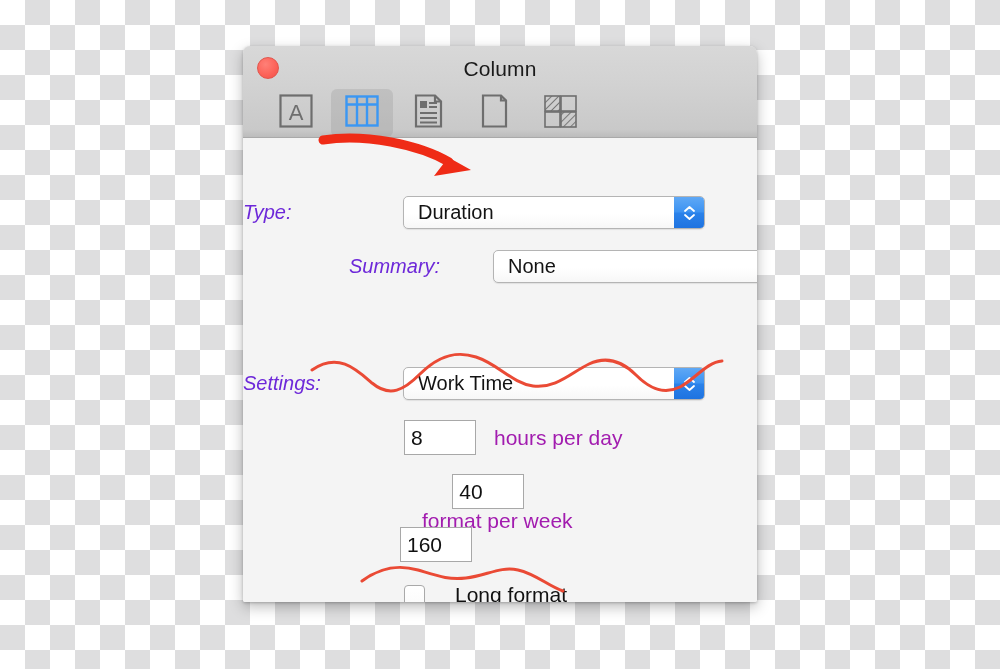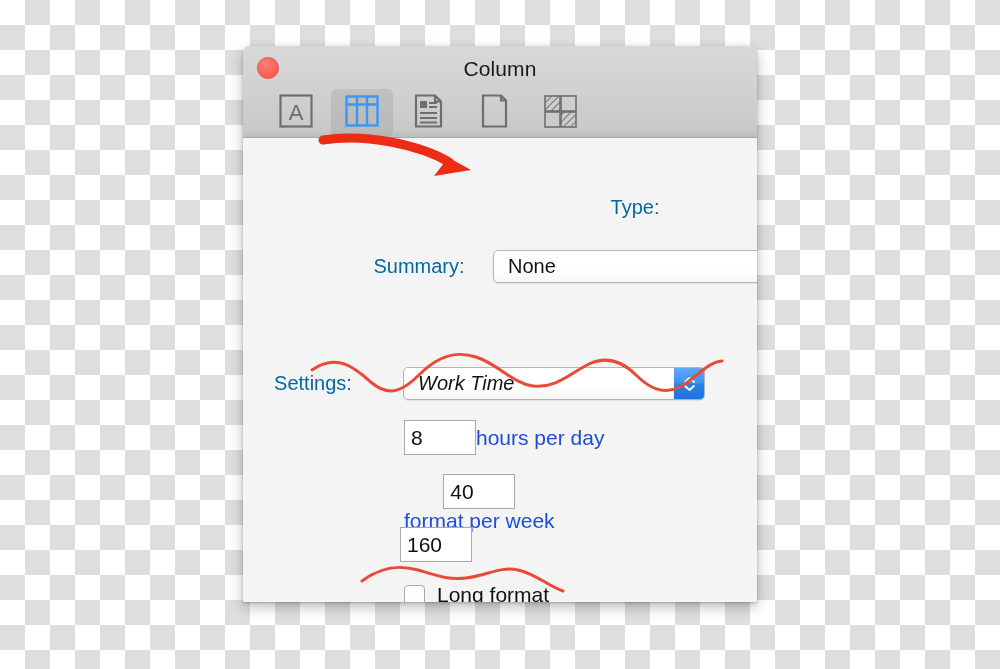--- a/index.html
+++ b/index.html
@@ -113,9 +113,10 @@
 
   .field-label {
     font-size: 20px;
-    color: #0369a1;
-    text-align: center;
+    color: #6d28d9;
+    text-align: left;
     white-space: nowrap;
+    font-style: italic;
   }
 
   

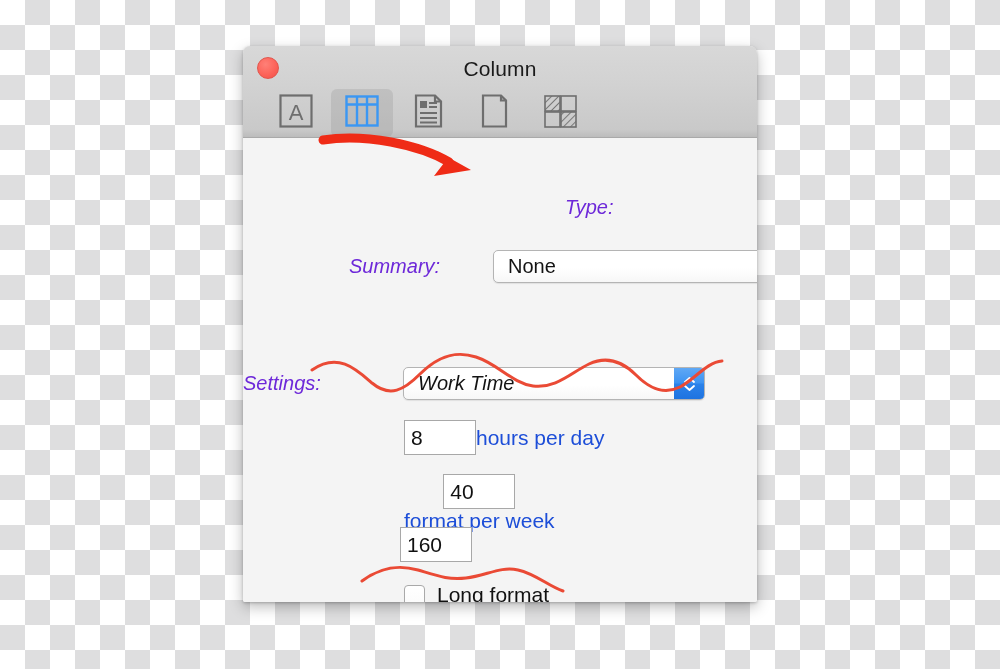--- a/index.html
+++ b/index.html
@@ -280,6 +280,17 @@
 
       <div class="row" style="left:0; top:58px; width:462px; justify-content:flex-end;">
         <div class="field-label" style="width:140px;">Type:</div>
+        <div class="popup" style="margin-left:20px;">
+          <span class="popup-value">Duration</span>
+          <span class="popup-arrow">
+            <svg class="chev" viewBox="0 0 11 7">
+                <path d="M1 5 L5.5 1 L10 5" fill="none" stroke="#ffffff" stroke-width="1.8" stroke-linecap="round" stroke-linejoin="round"></path>
+              </svg>
+            <svg class="chev" viewBox="0 0 11 7">
+                <path d="M1 2 L5.5 6 L10 2" fill="none" stroke="#ffffff" stroke-width="1.8" stroke-linecap="round" stroke-linejoin="round"></path>
+              </svg>
+          </span>
+        </div>
       </div>
 
       <div class="row" style="left:0; top:112px; width:552px; justify-content:flex-end;">

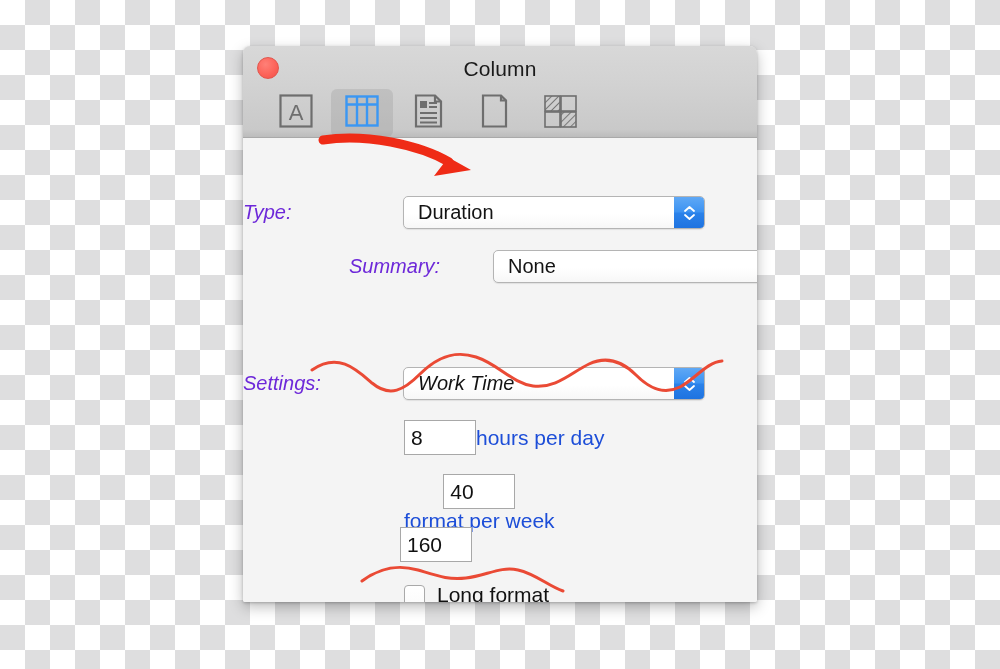--- a/index.html
+++ b/index.html
@@ -310,7 +310,7 @@
 
       <div class="row" style="left:0; top:229px; width:462px; justify-content:flex-end;">
         <div class="field-label" style="width:140px;">Settings:</div>
-        <div class="popup" style="margin-left:20px;font-style:italic;">
+        <div class="popup" style="margin-left:20px;">
           <span class="popup-value">Work Time</span>
           <span class="popup-arrow">
             <svg class="chev" viewBox="0 0 11 7">

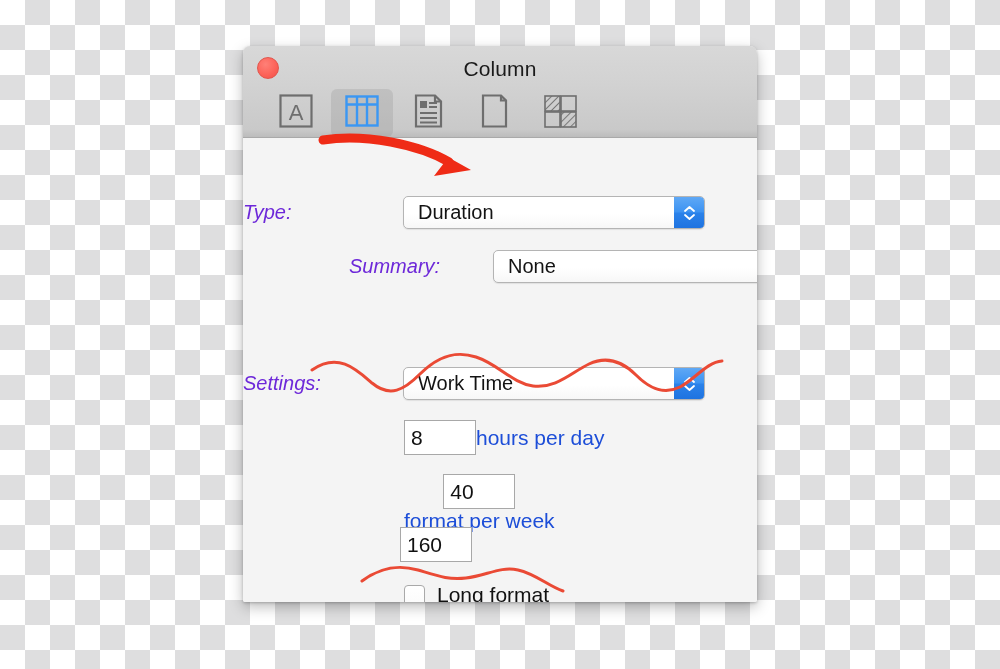--- a/index.html
+++ b/index.html
@@ -171,7 +171,8 @@
   }
   .unit-label {
     font-size: 21px;
-    color: #1d4ed8;
+    color: #a21caf;
+    margin-left: 18px;
     white-space: nowrap;
   }
 

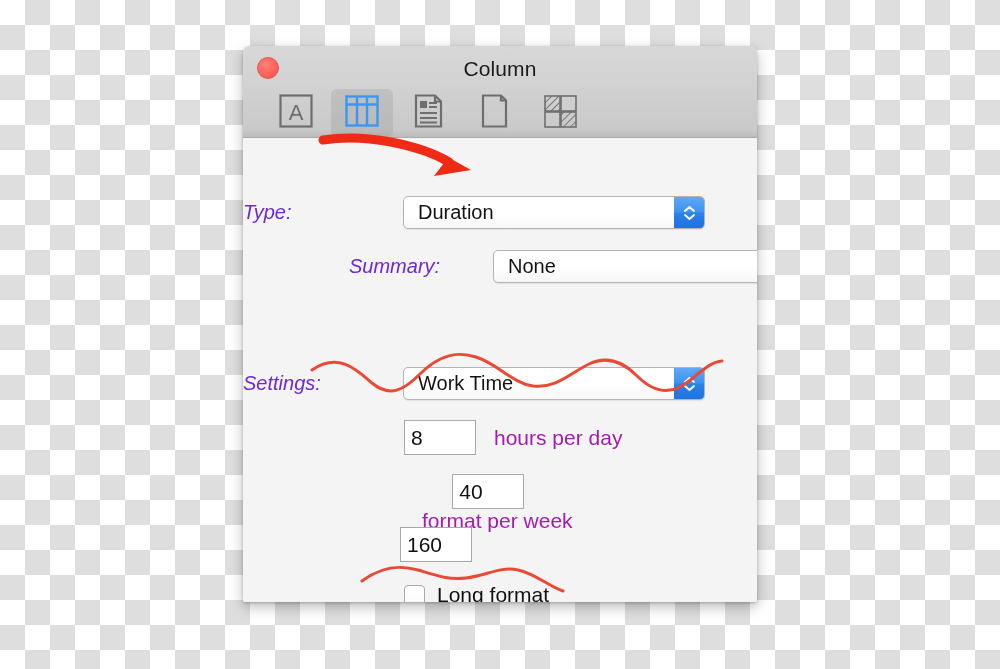--- a/index.html
+++ b/index.html
@@ -188,7 +188,7 @@
   .cb-label {
     font-size: 21px;
     color: #111111;
-    margin-left: 12px;
+    margin-left: 30px;
     text-align: center;
   }
 

